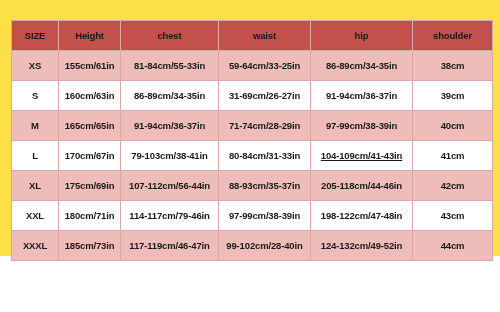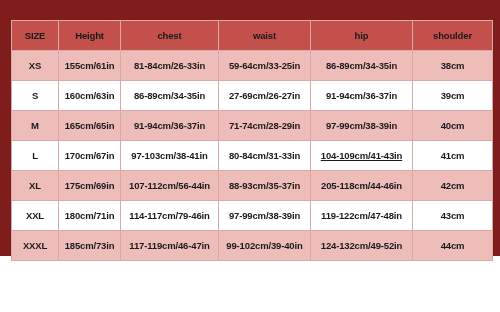--- a/index.html
+++ b/index.html
@@ -17,7 +17,7 @@
     position: relative;
     width: 500px;
     height: 256px;
-    background: #7f1d1d;
+    background: #fde047;
   }
   #size-chart-table {
     position: absolute;

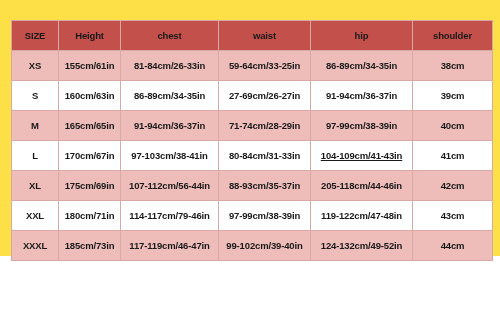--- a/index.html
+++ b/index.html
@@ -101,7 +101,7 @@
         <tr class="row-shaded">
           <td class="col-size">XS</td>
           <td>155cm/61in</td>
-          <td>81-84cm/26-33in</td>
+          <td>81-84cm/55-33in</td>
           <td>59-64cm/33-25in</td>
           <td>86-89cm/34-35in</td>
           <td>38cm</td>

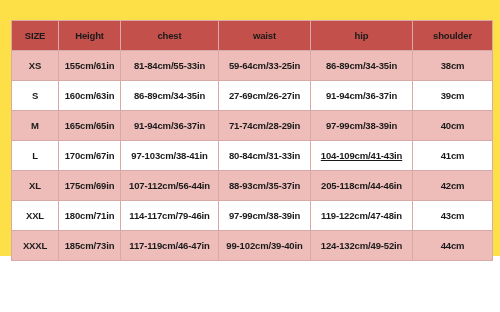--- a/index.html
+++ b/index.html
@@ -110,7 +110,7 @@
           <td class="col-size">S</td>
           <td>160cm/63in</td>
           <td>86-89cm/34-35in</td>
-          <td>27-69cm/26-27in</td>
+          <td>31-69cm/26-27in</td>
           <td>91-94cm/36-37in</td>
           <td>39cm</td>
         </tr>

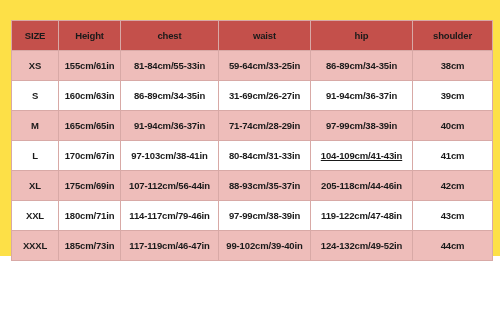--- a/index.html
+++ b/index.html
@@ -125,7 +125,7 @@
         <tr class="row-plain">
           <td class="col-size">L</td>
           <td>170cm/67in</td>
-          <td>97-103cm/38-41in</td>
+          <td>79-103cm/38-41in</td>
           <td>80-84cm/31-33in</td>
           <td class="small-text">104-109cm/41-43in</td>
           <td>41cm</td>

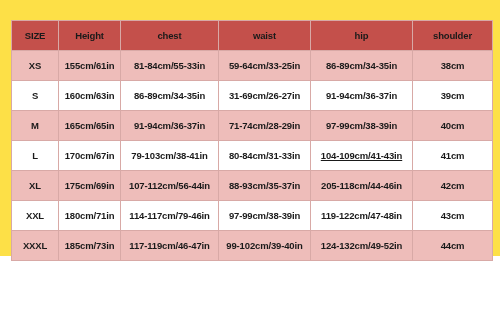--- a/index.html
+++ b/index.html
@@ -143,7 +143,7 @@
           <td>180cm/71in</td>
           <td>114-117cm/79-46in</td>
           <td>97-99cm/38-39in</td>
-          <td>119-122cm/47-48in</td>
+          <td>198-122cm/47-48in</td>
           <td>43cm</td>
         </tr>
         <tr class="row-shaded">

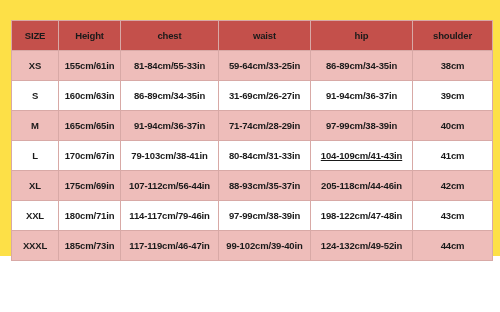--- a/index.html
+++ b/index.html
@@ -150,7 +150,7 @@
           <td class="col-size">XXXL</td>
           <td>185cm/73in</td>
           <td>117-119cm/46-47in</td>
-          <td>99-102cm/39-40in</td>
+          <td>99-102cm/28-40in</td>
           <td>124-132cm/49-52in</td>
           <td>44cm</td>
         </tr>

